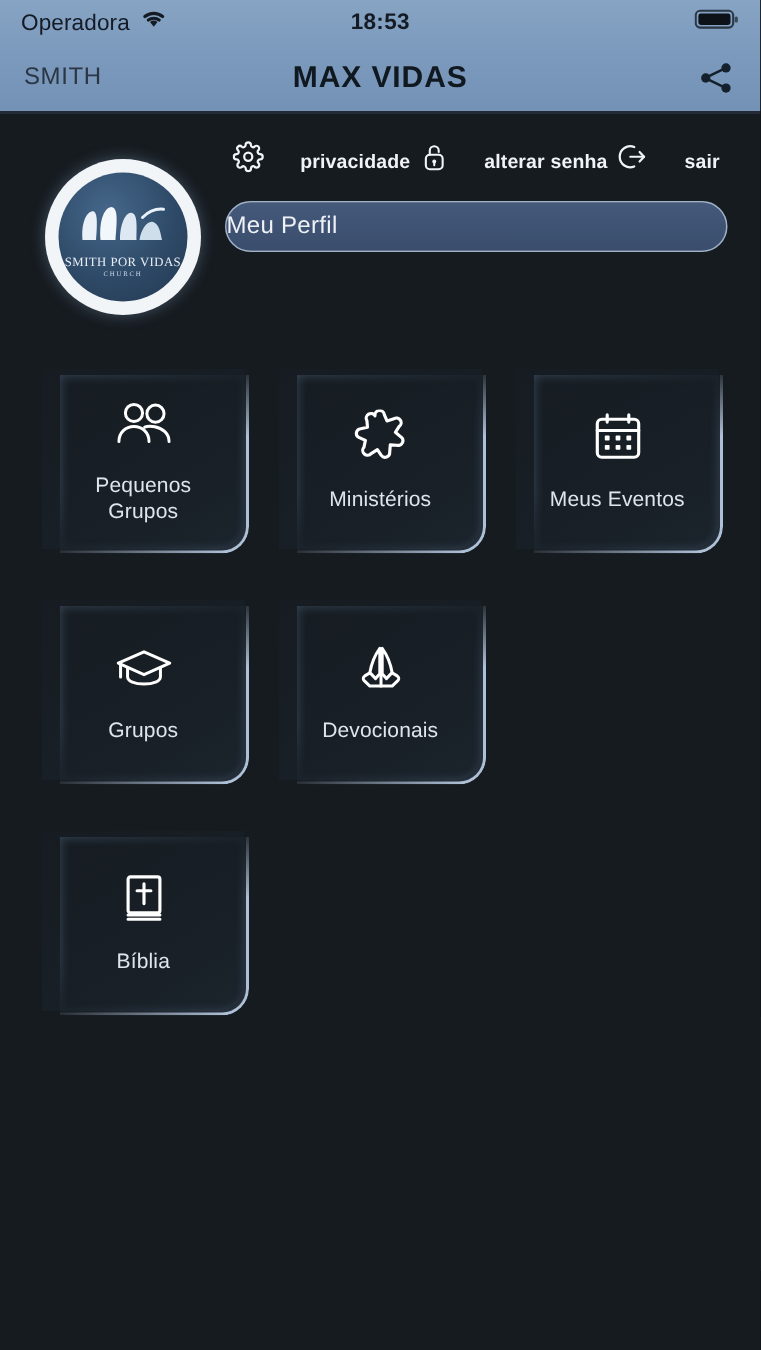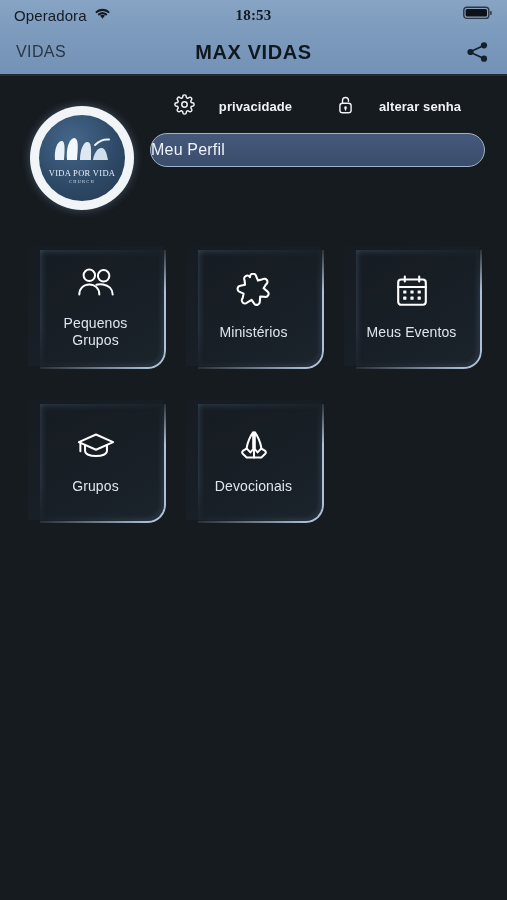--- a/index.html
+++ b/index.html
@@ -53,7 +53,6 @@
     font-weight: 700;
     color: #141b24;
     letter-spacing: 0.2px;
-    font-family: Liberation Serif, serif;
   }
   .status-right {
     margin-left: auto;

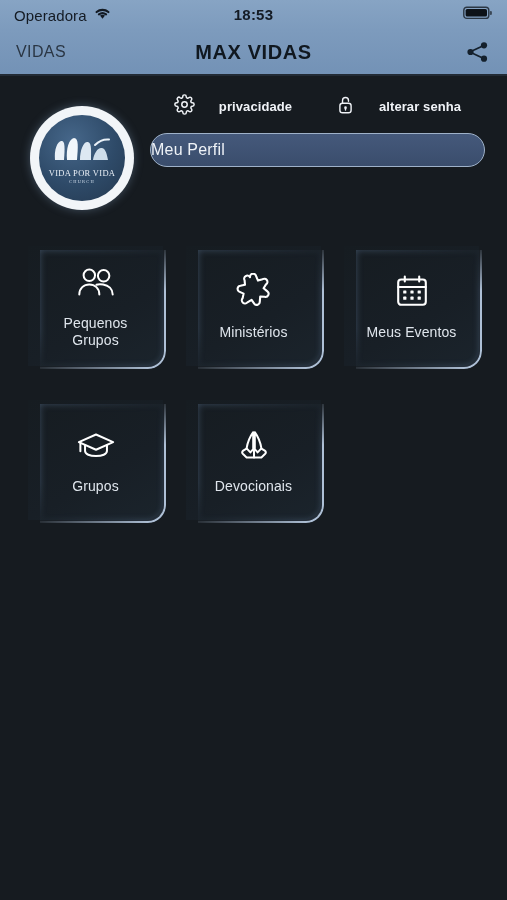--- a/index.html
+++ b/index.html
@@ -282,7 +282,7 @@
   </div>
 
   <div class="nav-bar">
-    <span class="nav-back">VIDAS</span>
+    <span class="nav-back">SMITH</span>
     <span class="nav-title">MAX VIDAS</span>
     <span class="nav-share">
       <svg width="26" height="24" viewBox="0 0 26 24">

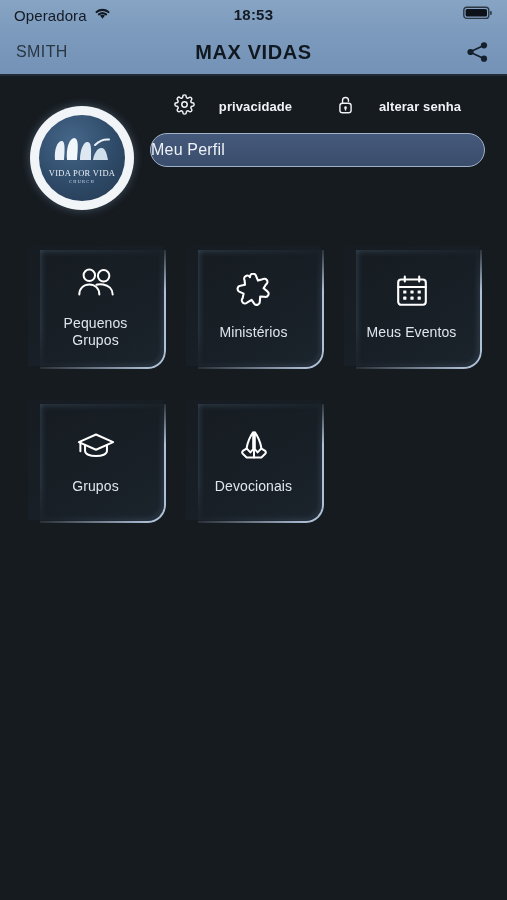--- a/index.html
+++ b/index.html
@@ -341,6 +341,16 @@
             <span class="action-label">alterar senha</span>
           </div>
 
+          <div class="action-item">
+            <span>
+              <svg width="21" height="21" viewBox="0 0 24 24" fill="none" stroke="#f0f3f7" stroke-width="1.7">
+                <path d="M13.5 4.6 A8 8 0 1 0 13.5 19.4" stroke-linecap="round"></path>
+                <path d="M10.5 12 H21" stroke-linecap="round"></path>
+                <path d="M17.6 8.4 L21 12 L17.6 15.6" stroke-linecap="round" stroke-linejoin="round"></path>
+              </svg>
+            </span>
+            <span class="action-label">sair</span>
+          </div>
 
         </div>
 

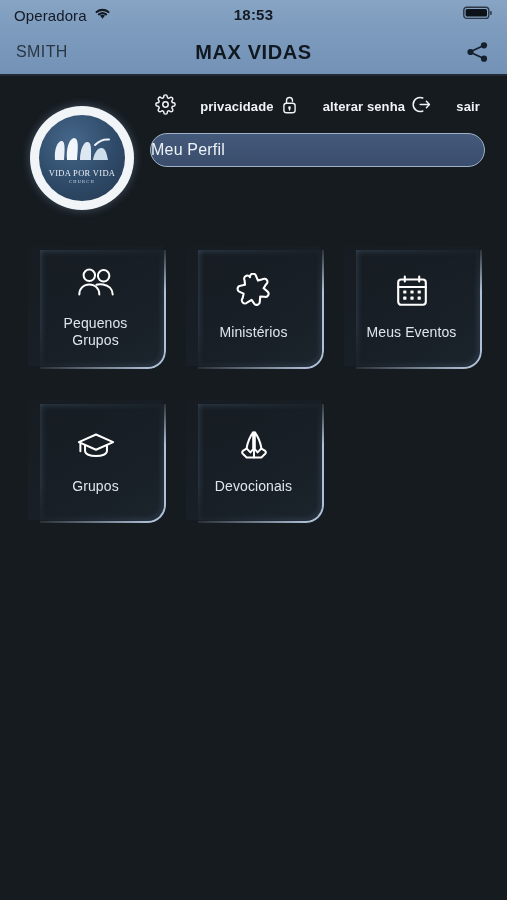--- a/index.html
+++ b/index.html
@@ -310,7 +310,7 @@
                 <path d="M44 9 C48 5 53 3 58 3.5" stroke="#eaf1f8" stroke-width="2" fill="none" stroke-linecap="round"></path>
               </svg>
             </span>
-            <span class="logo-text">VIDA POR VIDA</span>
+            <span class="logo-text">SMITH POR VIDAS</span>
             <span class="logo-sub">CHURCH</span>
           </div>
         </div>

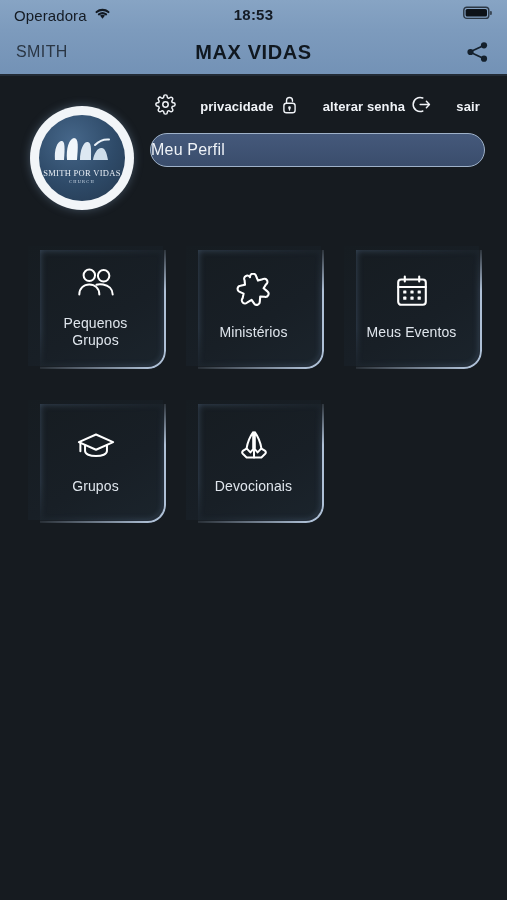--- a/index.html
+++ b/index.html
@@ -428,6 +428,16 @@
       </div>
 
       <div style="width:135px;height:0;"></div>
+      <div class="card">
+        <span class="card-icon">
+          <svg width="30" height="34" viewBox="0 0 30 34" fill="none" stroke="#ffffff" stroke-width="2.1" stroke-linecap="round" stroke-linejoin="round">
+            <rect x="4.4" y="2.6" width="21.2" height="24" rx="1.6"></rect>
+            <path d="M4.4 28 H25.6 M4.4 30.8 H25.6"></path>
+            <path d="M15 7.2 V20.4 M10.4 11.8 H19.6"></path>
+          </svg>
+        </span>
+        <span class="card-label">Bíblia</span>
+      </div>
 
     </div>
   </div>

